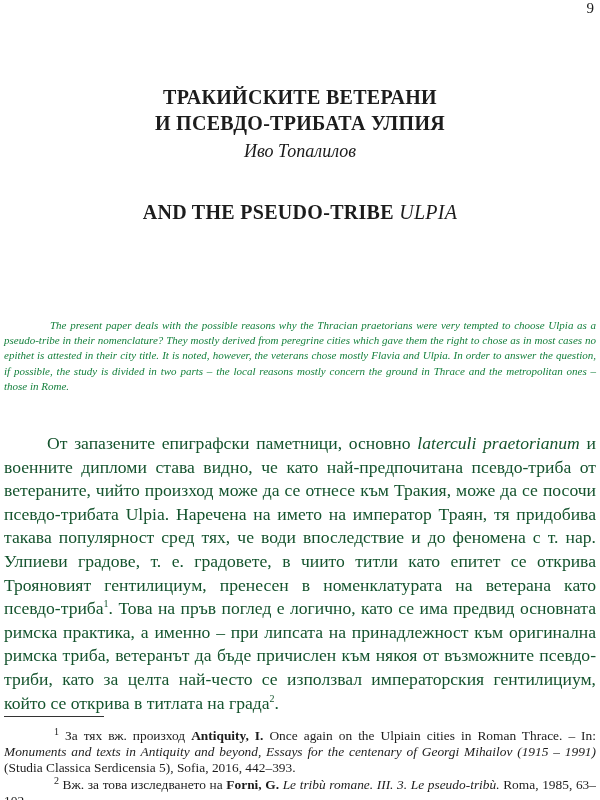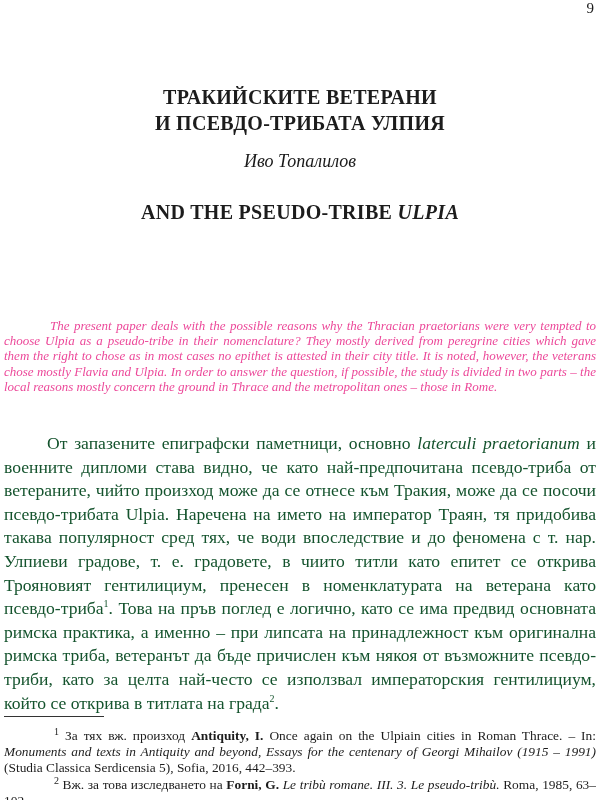--- a/index.html
+++ b/index.html
@@ -18,7 +18,7 @@
     color: #1c1c1c;
   }
   .author {
-    font-style: italic; font-size: 18px; line-height: 26px; margin-top: 12px;
+    font-style: italic; font-size: 18px; line-height: 26px; margin-top: 2px;
   }
   .abstract {
     position: absolute; top: 318px; left: 4px; width: 592px;

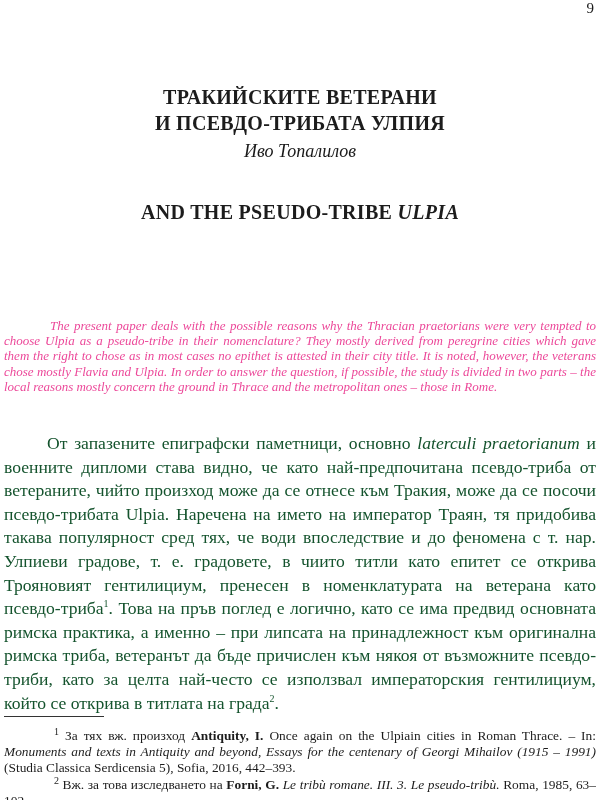--- a/index.html
+++ b/index.html
@@ -57,7 +57,7 @@
 </div>
 
 <div class="title-block title-en">
-  <div class="title-line"><span>AND THE PSEUDO-TRIBE </span><span class="i" style="font-weight:bold">ULPIA</span></div>
+  <div class="title-line"><span>AND THE PSEUDO-TRIBE </span><span class="i" style="font-weight:normal">ULPIA</span></div>
 </div>
 
 <div class="abstract"><span class="indent"></span><span>The present paper deals with the possible reasons why the Thracian praetorians were very tempted to choose Ulpia as a pseudo-tribe in their nomenclature? They mostly derived from peregrine cities which gave them the right to chose as in most cases no epithet is attested in their city title. It is noted, however, the veterans chose mostly Flavia and Ulpia. In order to answer the question, if possible, the study is divided in two parts – the local reasons mostly concern the ground in Thrace and the metropolitan ones – those in Rome.</span></div>

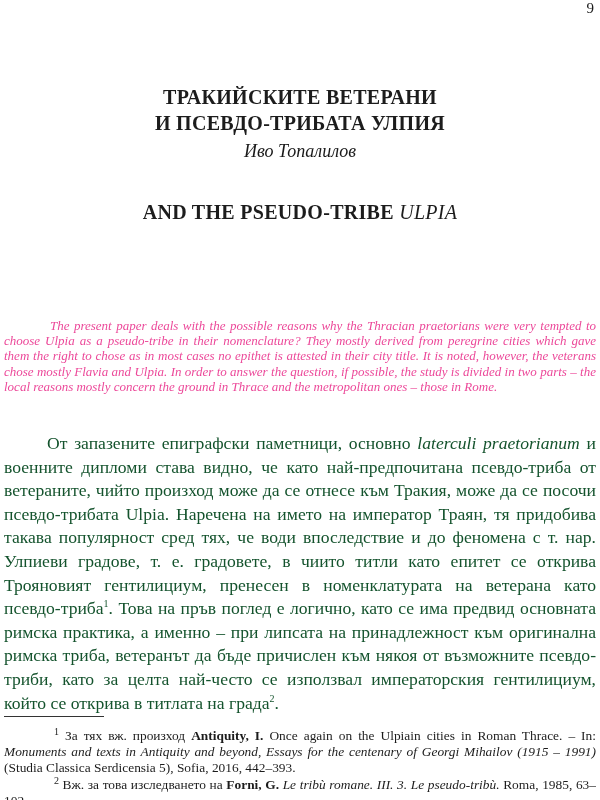--- a/index.html
+++ b/index.html
@@ -22,8 +22,8 @@
   }
   .abstract {
     position: absolute; top: 318px; left: 4px; width: 592px;
-    font-style: italic; font-size: 13px; line-height: 15.2px;
-    text-align: justify; text-align-last: left; color: #ec4899;
+    font-style: italic; font-size: 11px; line-height: 15.2px;
+    text-align: justify; text-align-last: left; color: #15803d;
   }
   .abstract .indent { display: inline-block; width: 46px; }
   .body-text {

